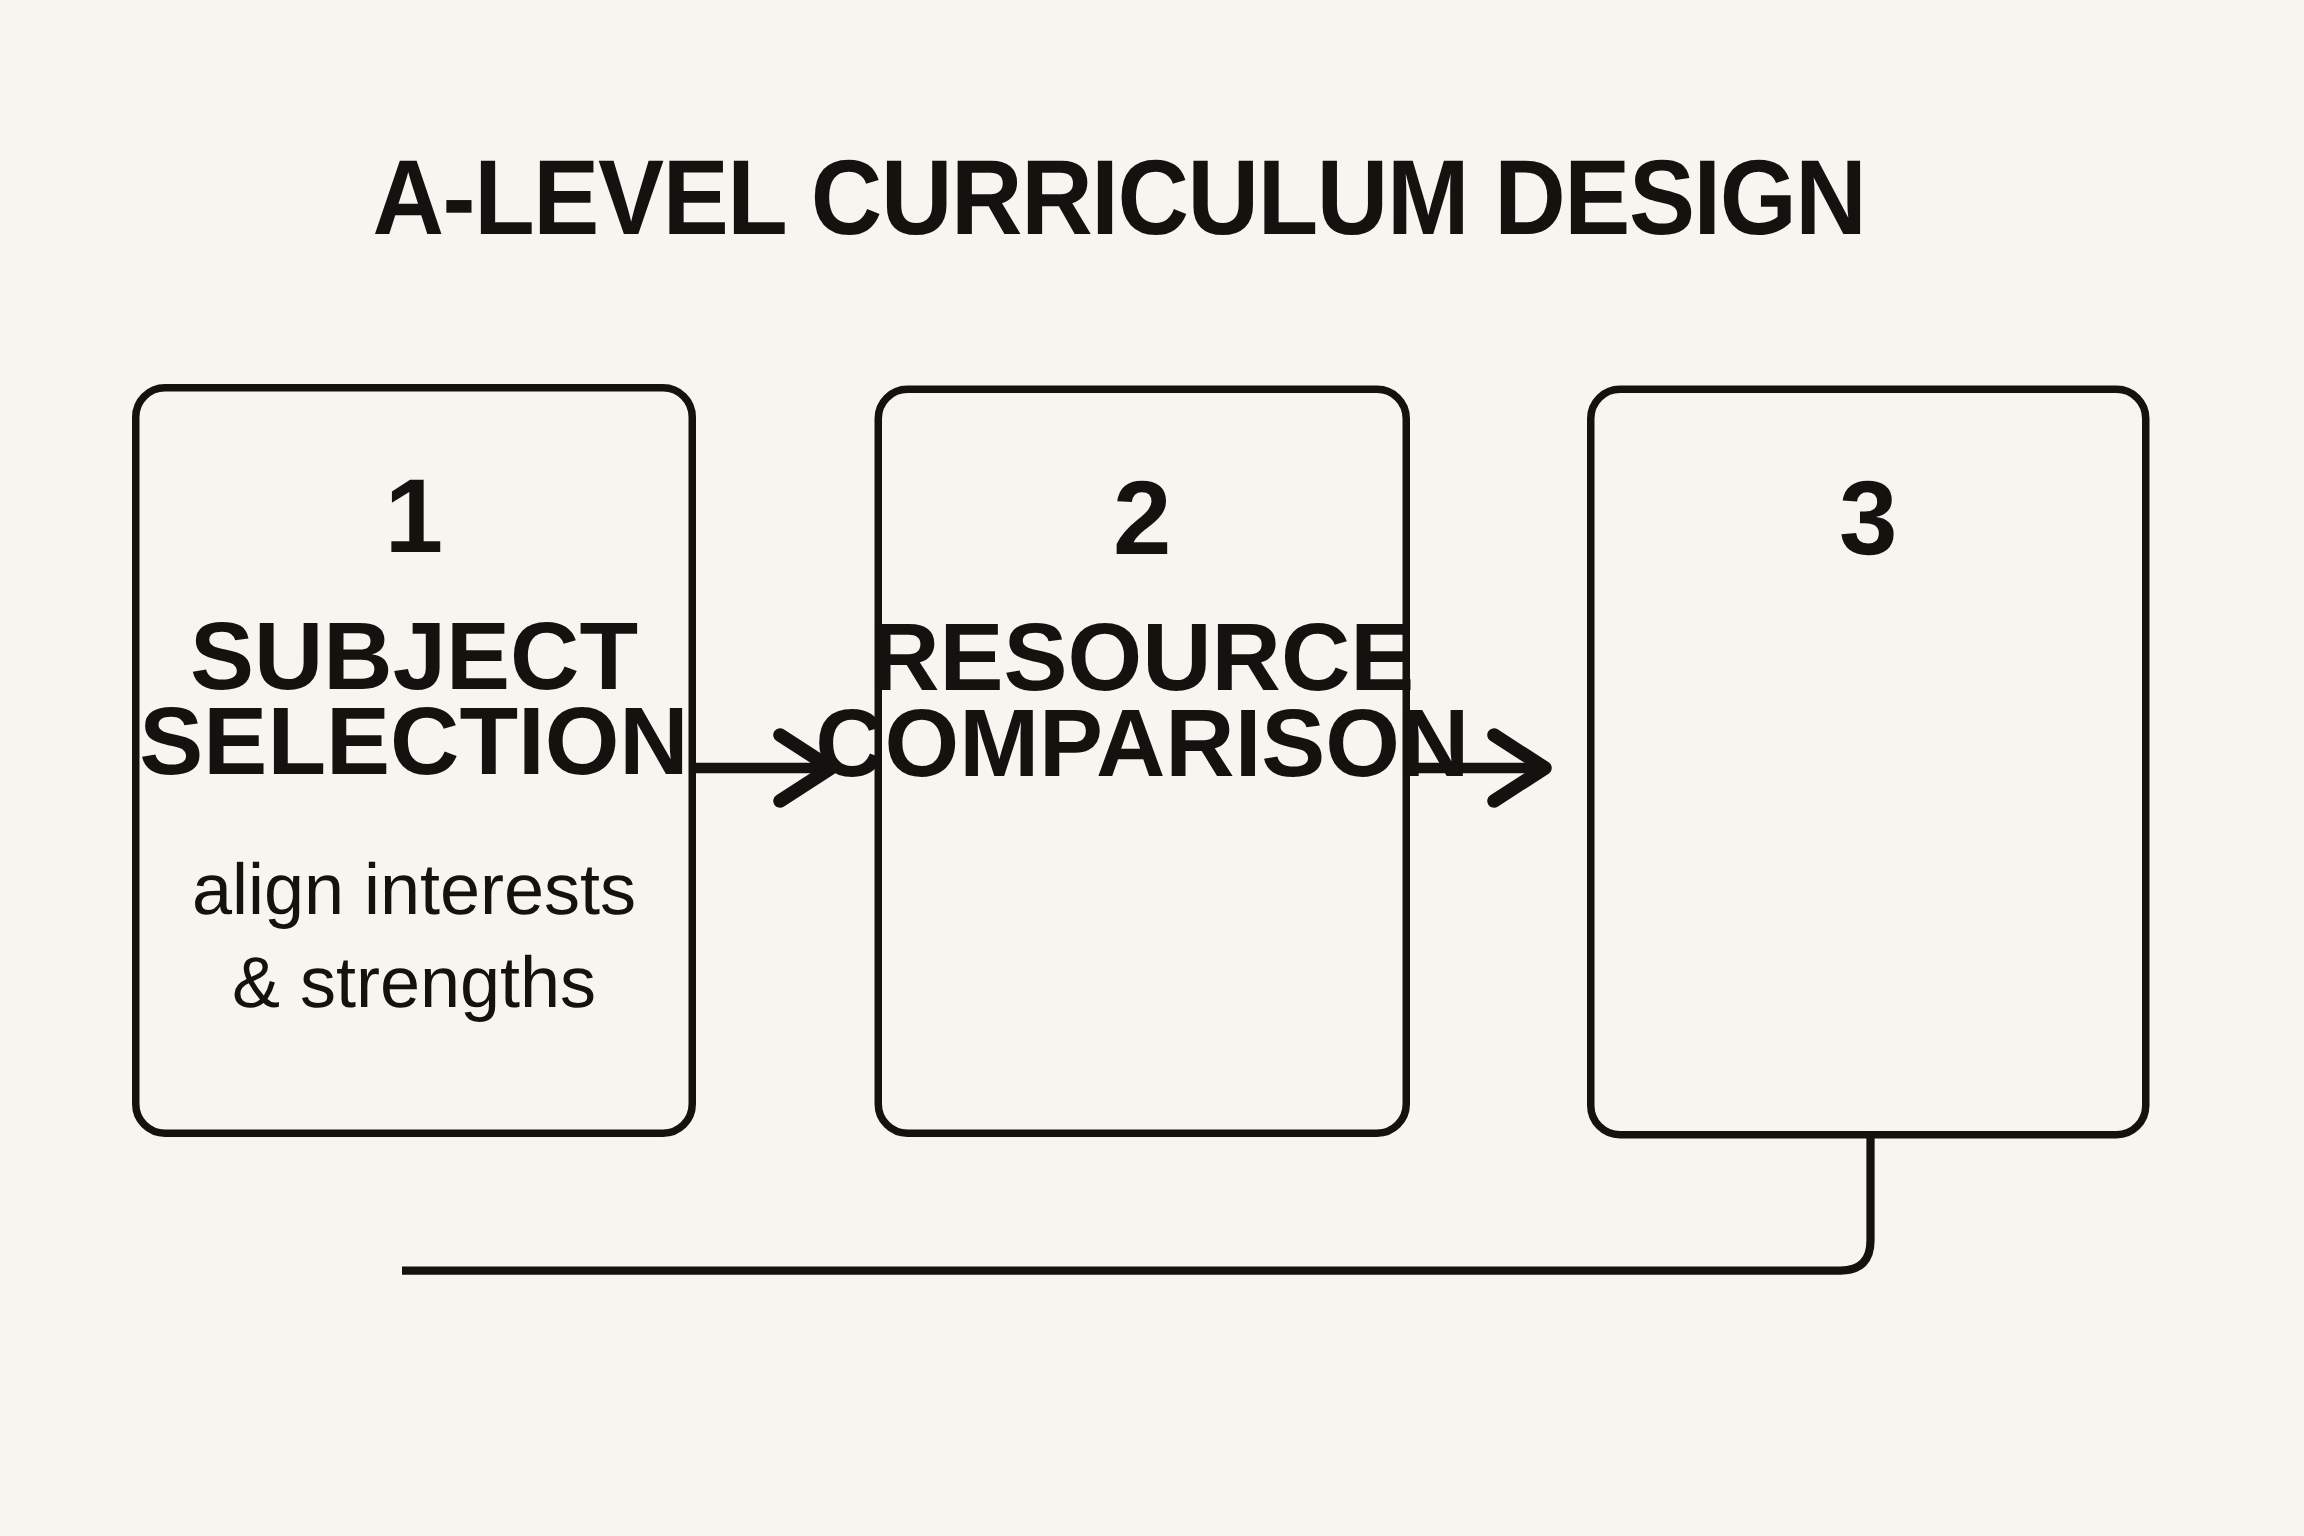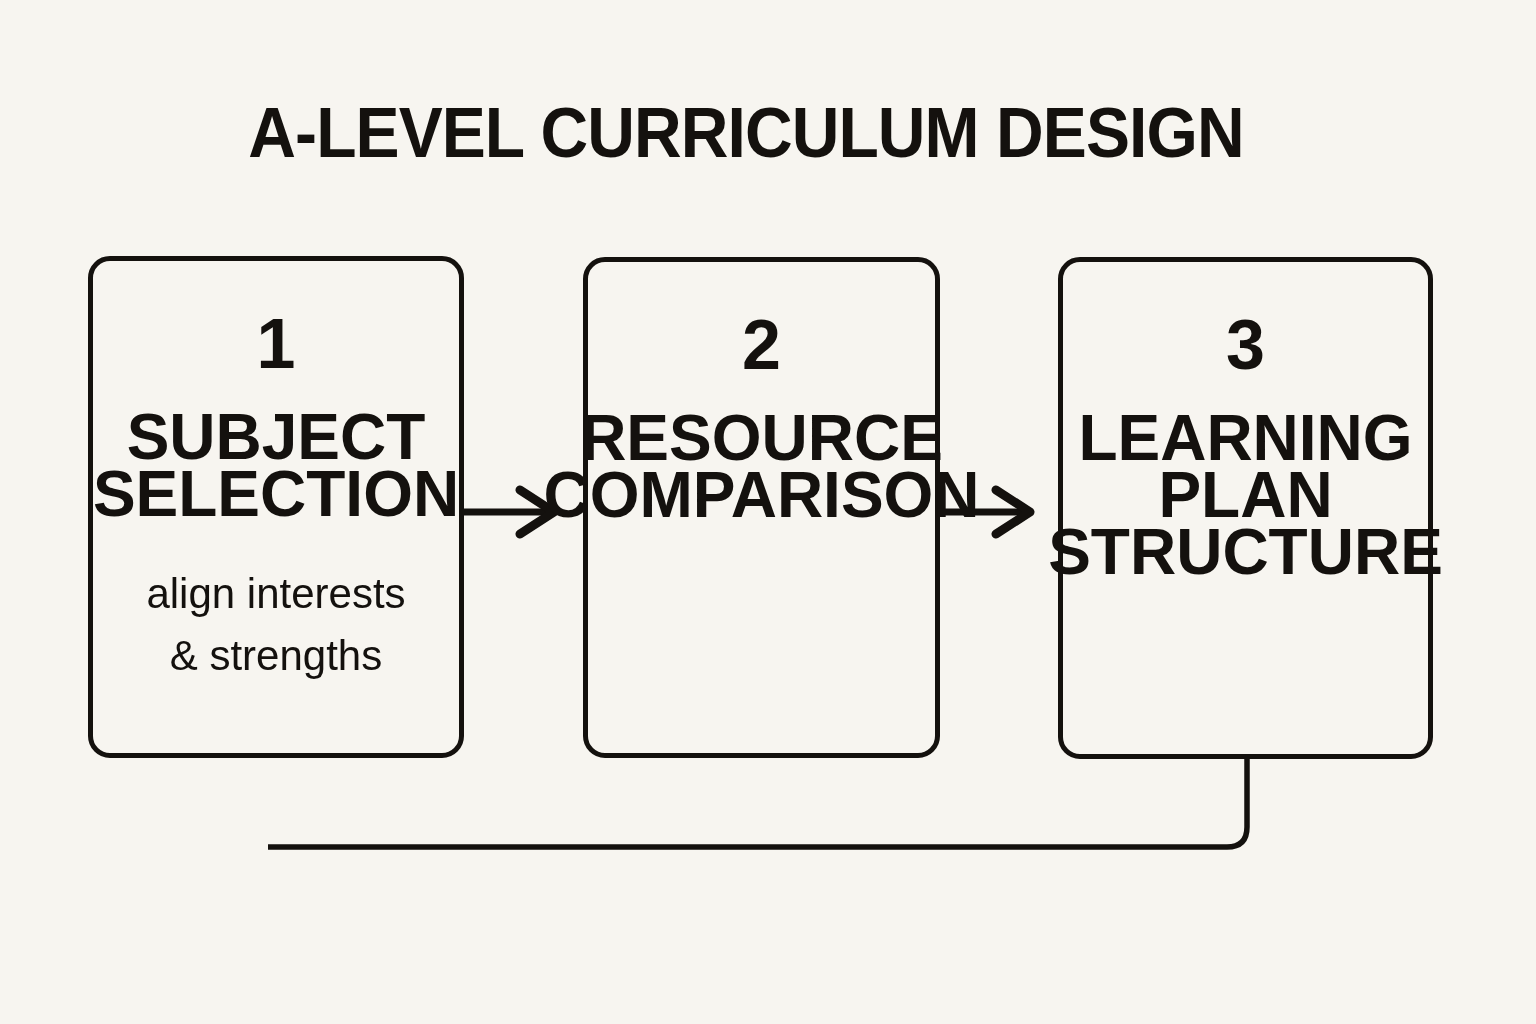--- a/index.html
+++ b/index.html
@@ -112,9 +112,6 @@
 
   <section class="step box3">
     <div class="num">3</div>
-    <h2 class="head">LEARNING
-PLAN
-STRUCTURE</h2>
   </section>
 
   <svg class="connector" viewBox="0 0 990 100" aria-hidden="true">

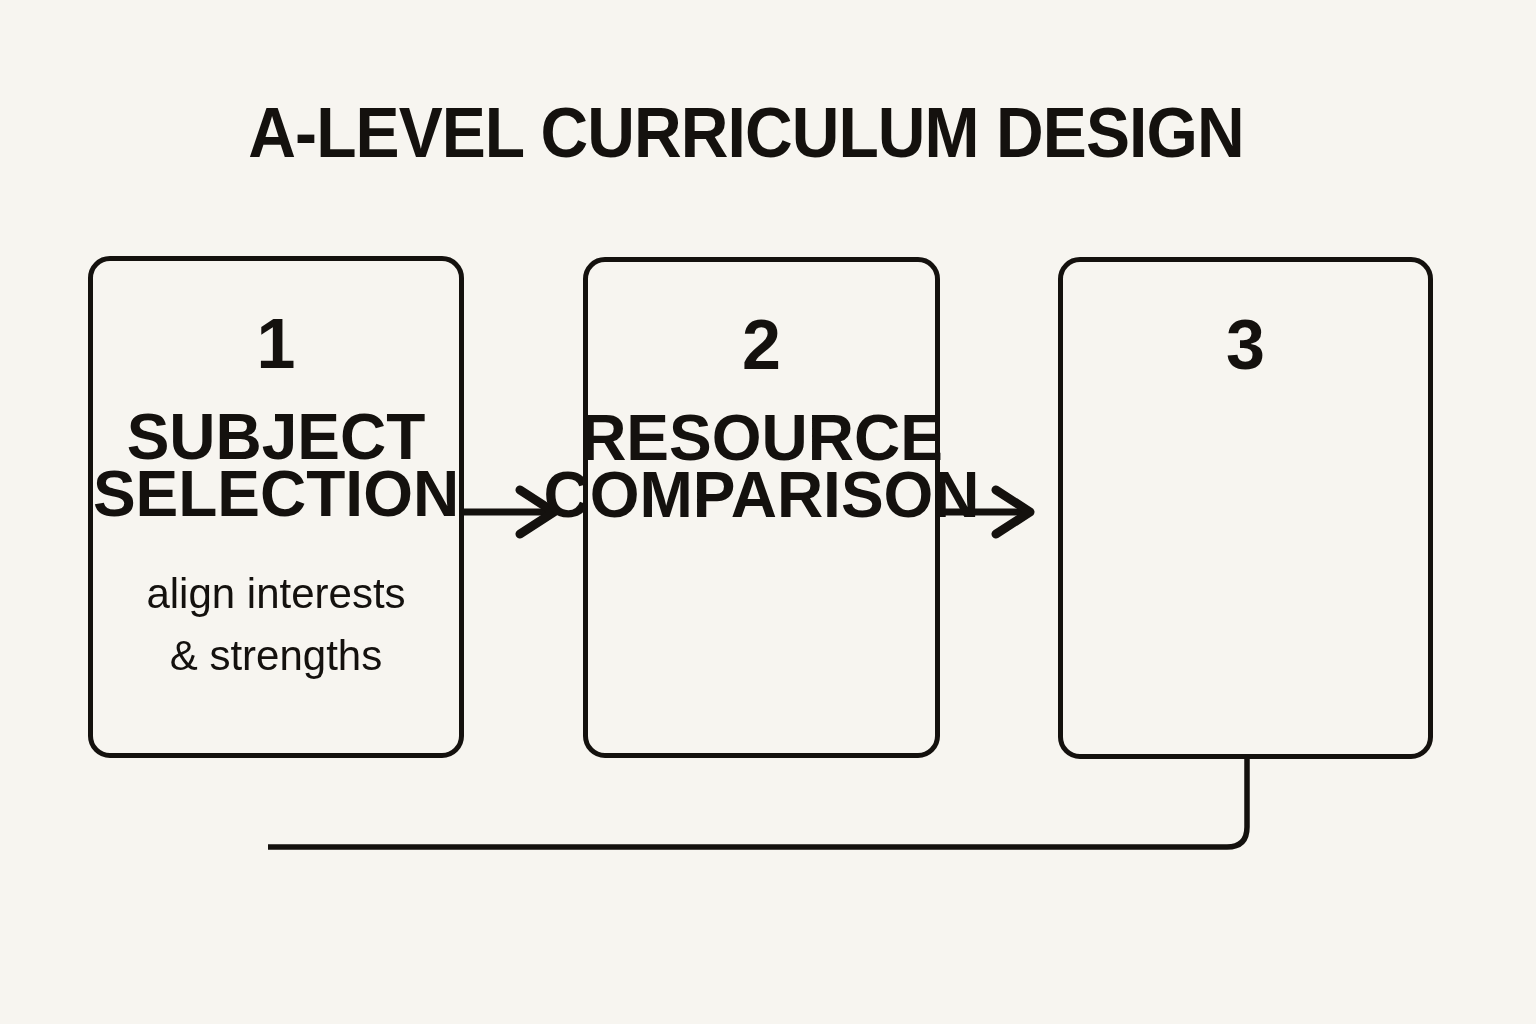--- a/index.html
+++ b/index.html
@@ -57,7 +57,7 @@
   }
   .desc {
     margin: 40px 0 0 0;
-    font-size: 42px;
+    font-size: 48px;
     font-weight: 400;
     line-height: 62px;
     white-space: pre-line;

